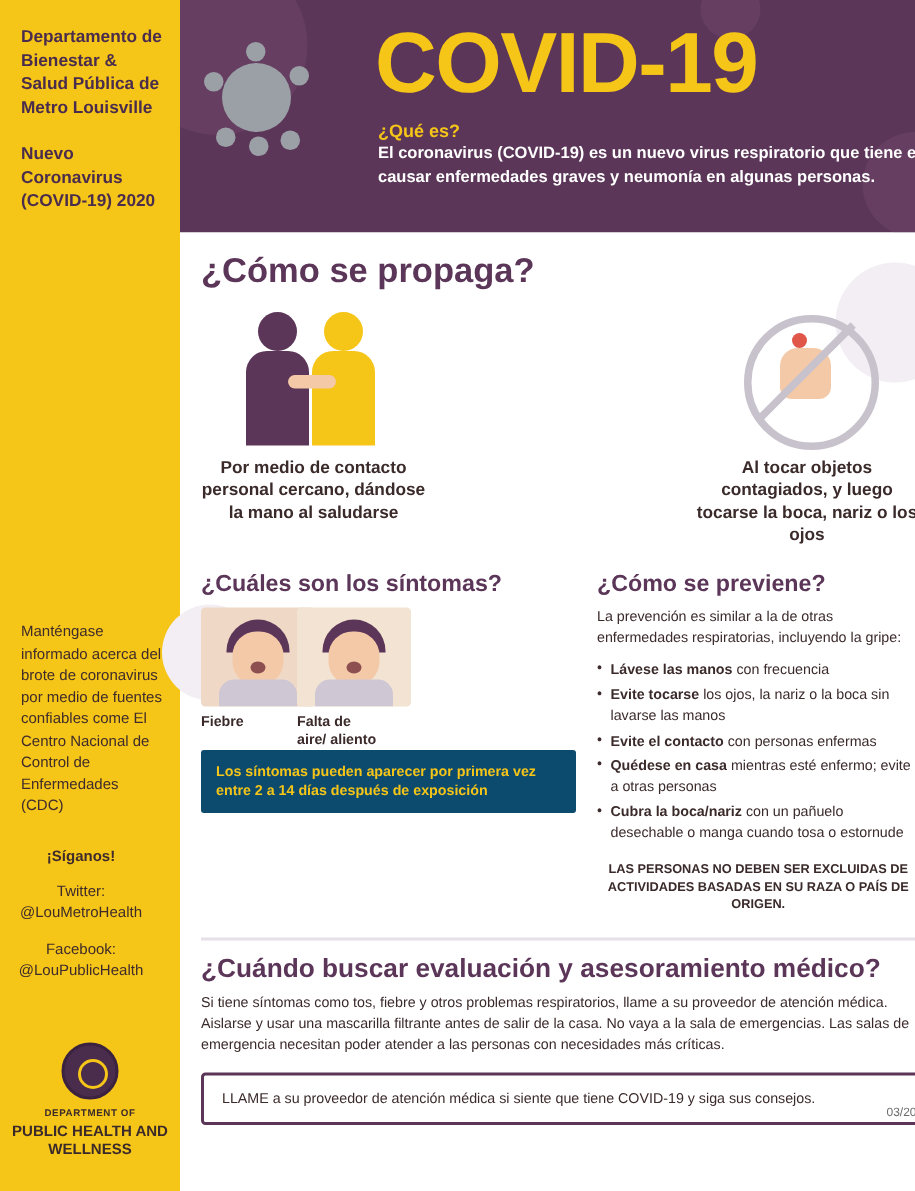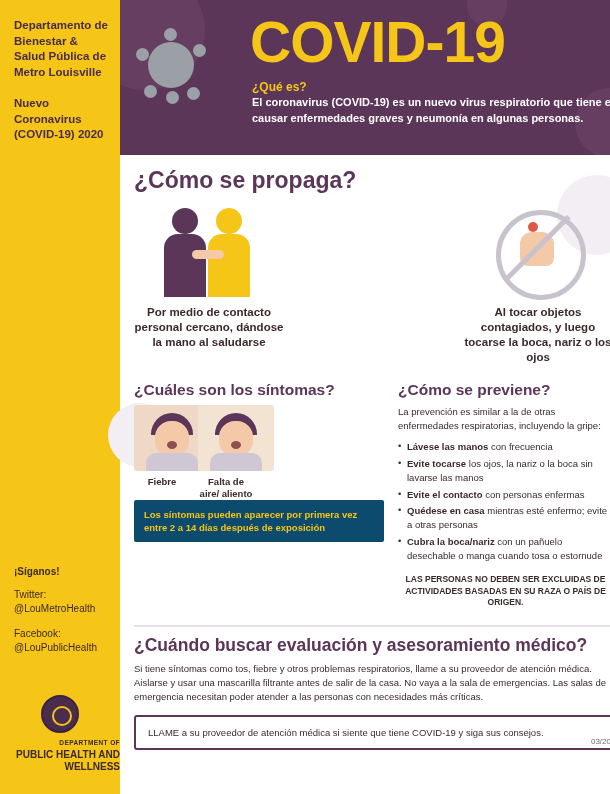--- a/index.html
+++ b/index.html
@@ -147,6 +147,7 @@
   <aside class="sidebar">
     <div class="sb-title">Departamento de Bienestar &amp; Salud Pública de Metro Louisville</div>
     <div class="sb-sub">Nuevo Coronavirus (COVID-19) 2020</div>
+    <div class="sb-body">Manténgase informado acerca del brote de coronavirus por medio de fuentes confiables come El Centro Nacional de Control de Enfermedades (CDC)</div>
     <div class="sb-follow">
       <div style="font-weight:bold;">¡Síganos!</div>
       <div style="margin-top:8px;">Twitter: @LouMetroHealth</div>

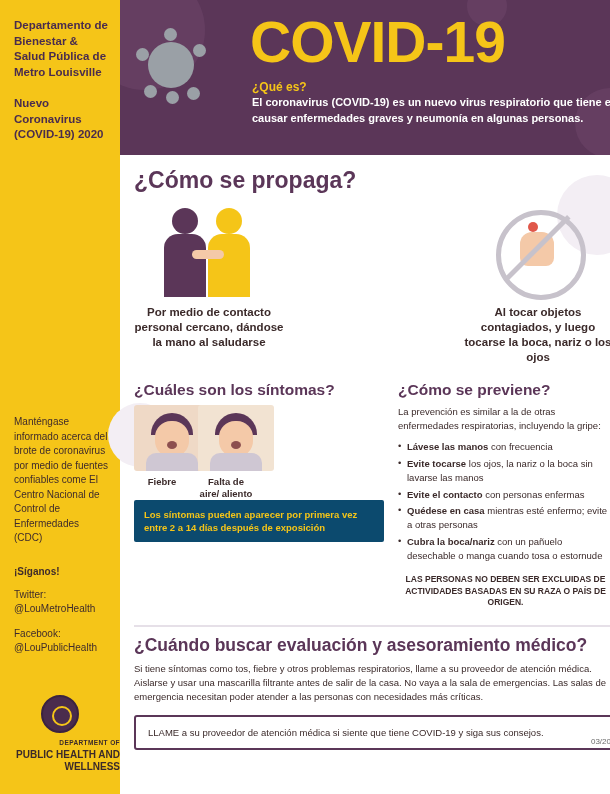--- a/index.html
+++ b/index.html
@@ -107,7 +107,7 @@
   .h3{color:#5b3658;font-size:15.5px;font-weight:bold;margin:0 0 6px 0;}
   .ptext{font-size:9.5px;color:#3b2a2a;line-height:1.45;margin:0 0 8px 0;}
   .sym-row{display:flex;gap:8px;}
-  .sym{width:56px;text-align:center;}
+  .sym{width:56px;}
   .sym-img{width:76px;height:66px;border-radius:3px;position:relative;overflow:hidden;}
   .sym1{background:#efd9c6;}
   .sym2{background:#e7e0ea;}

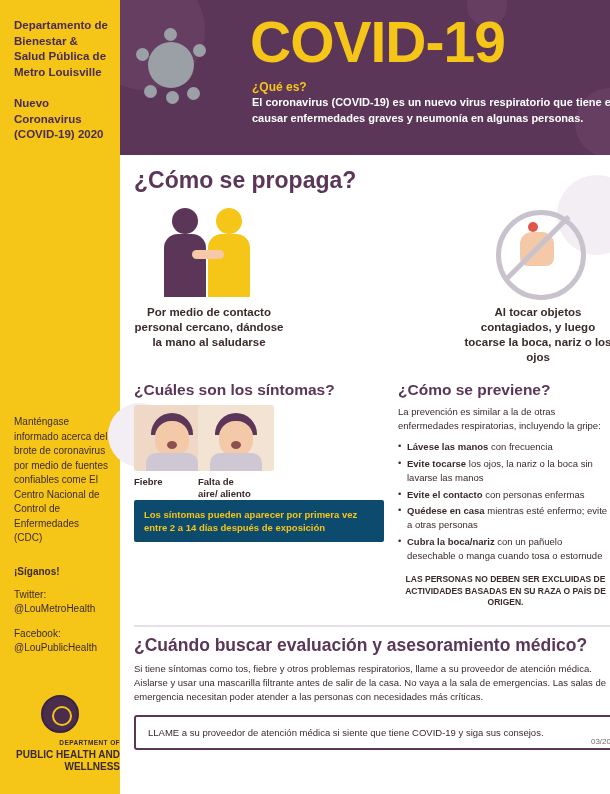--- a/index.html
+++ b/index.html
@@ -20,7 +20,7 @@
   .sb-title{font-size:11.5px;font-weight:bold;line-height:1.35;color:#4a2c4d;}
   .sb-sub{font-size:11.5px;font-weight:bold;line-height:1.35;margin-top:16px;color:#4a2c4d;}
   .sb-body{position:absolute;top:415px;left:14px;width:96px;font-size:10px;line-height:1.45;color:#3f2b2b;}
-  .sb-follow{position:absolute;top:565px;left:14px;width:100px;font-size:10px;line-height:1.45;color:#3f2b2b;}
+  .sb-follow{position:absolute;top:565px;left:4px;width:100px;font-size:10px;line-height:1.45;color:#3f2b2b;text-align:center;}
   .sb-seal{position:absolute;bottom:22px;left:0;width:120px;text-align:right;color:#3b2a2a;}
   .seal-circle{
     width:34px;height:34px;border-radius:50%;

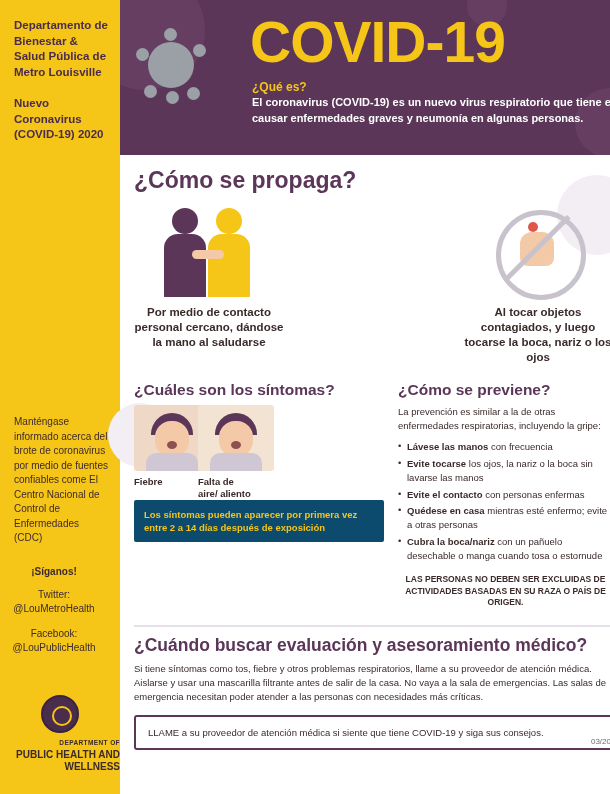--- a/index.html
+++ b/index.html
@@ -21,7 +21,7 @@
   .sb-sub{font-size:11.5px;font-weight:bold;line-height:1.35;margin-top:16px;color:#4a2c4d;}
   .sb-body{position:absolute;top:415px;left:14px;width:96px;font-size:10px;line-height:1.45;color:#3f2b2b;}
   .sb-follow{position:absolute;top:565px;left:4px;width:100px;font-size:10px;line-height:1.45;color:#3f2b2b;text-align:center;}
-  .sb-seal{position:absolute;bottom:22px;left:0;width:120px;text-align:right;color:#3b2a2a;}
+  .sb-seal{position:absolute;bottom:22px;left:0;width:120px;text-align:center;color:#3b2a2a;}
   .seal-circle{
     width:34px;height:34px;border-radius:50%;
     background:#4a2c4d;margin:0 auto 6px auto;position:relative;

